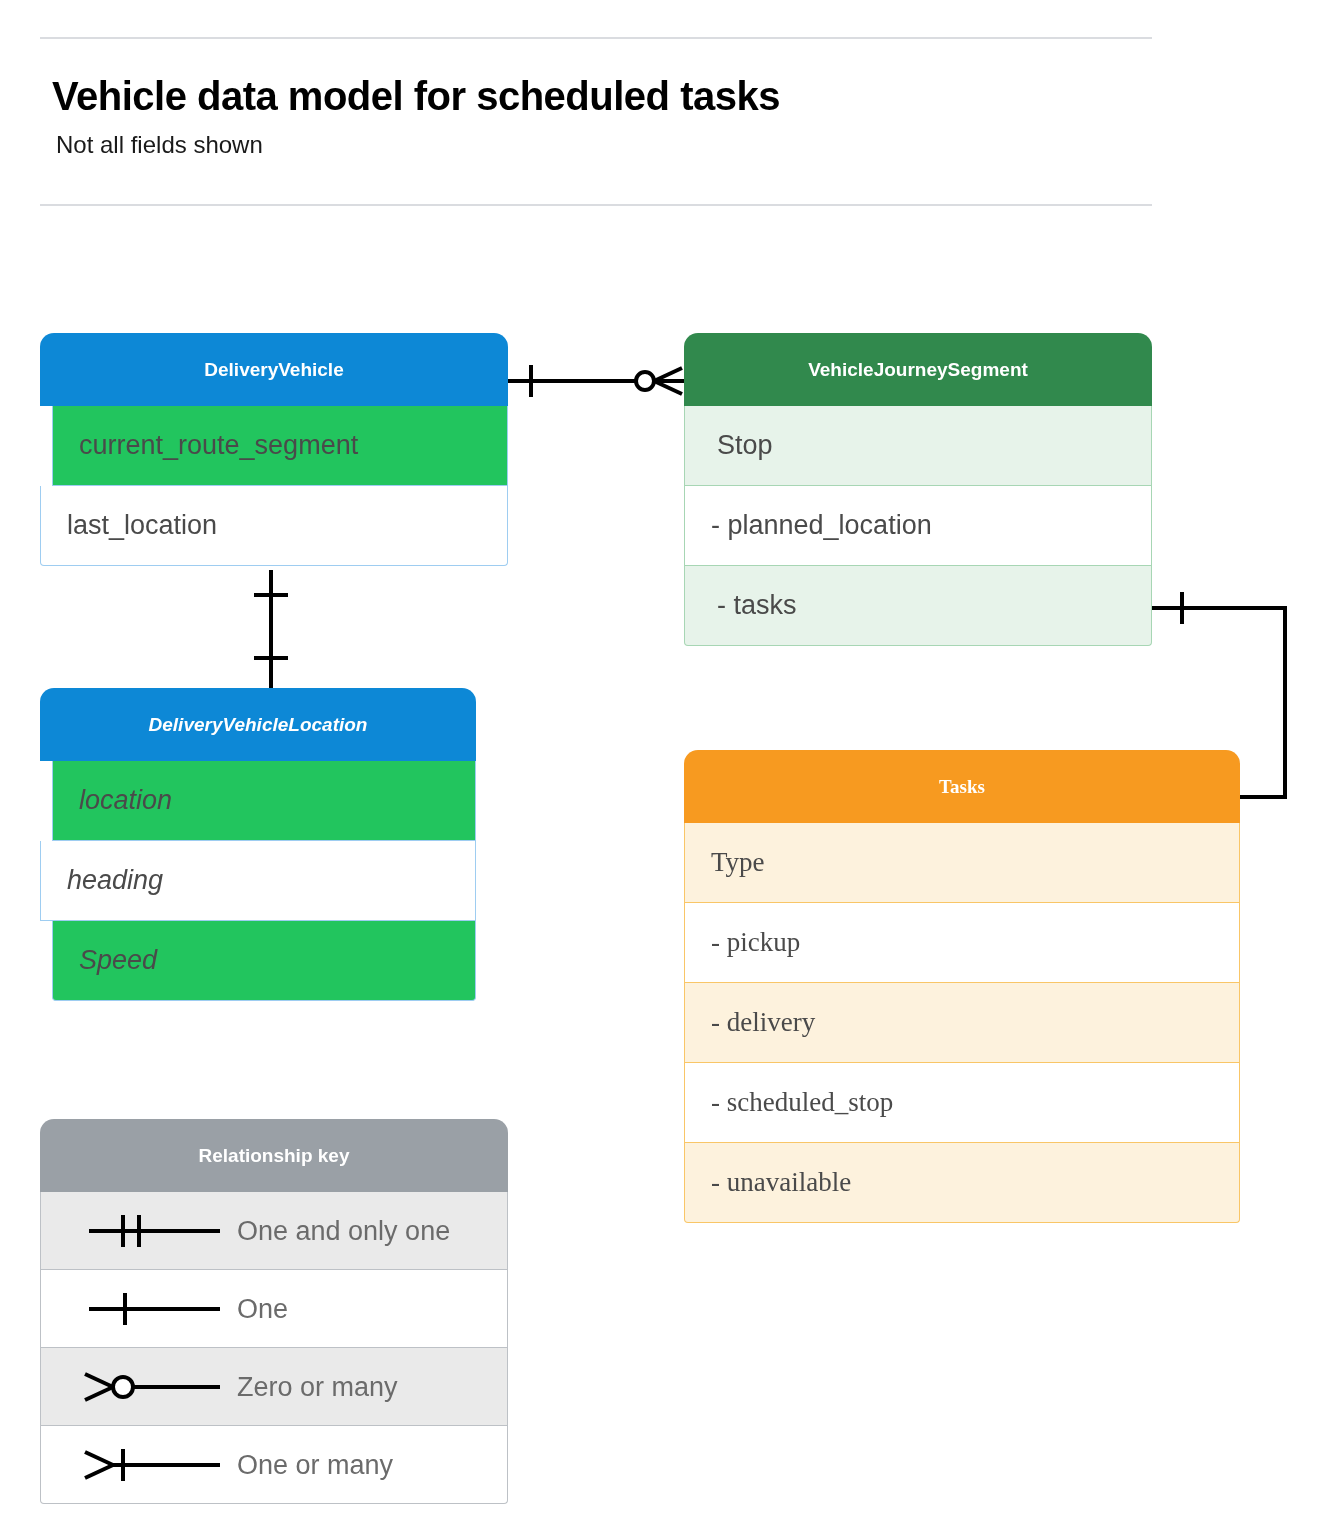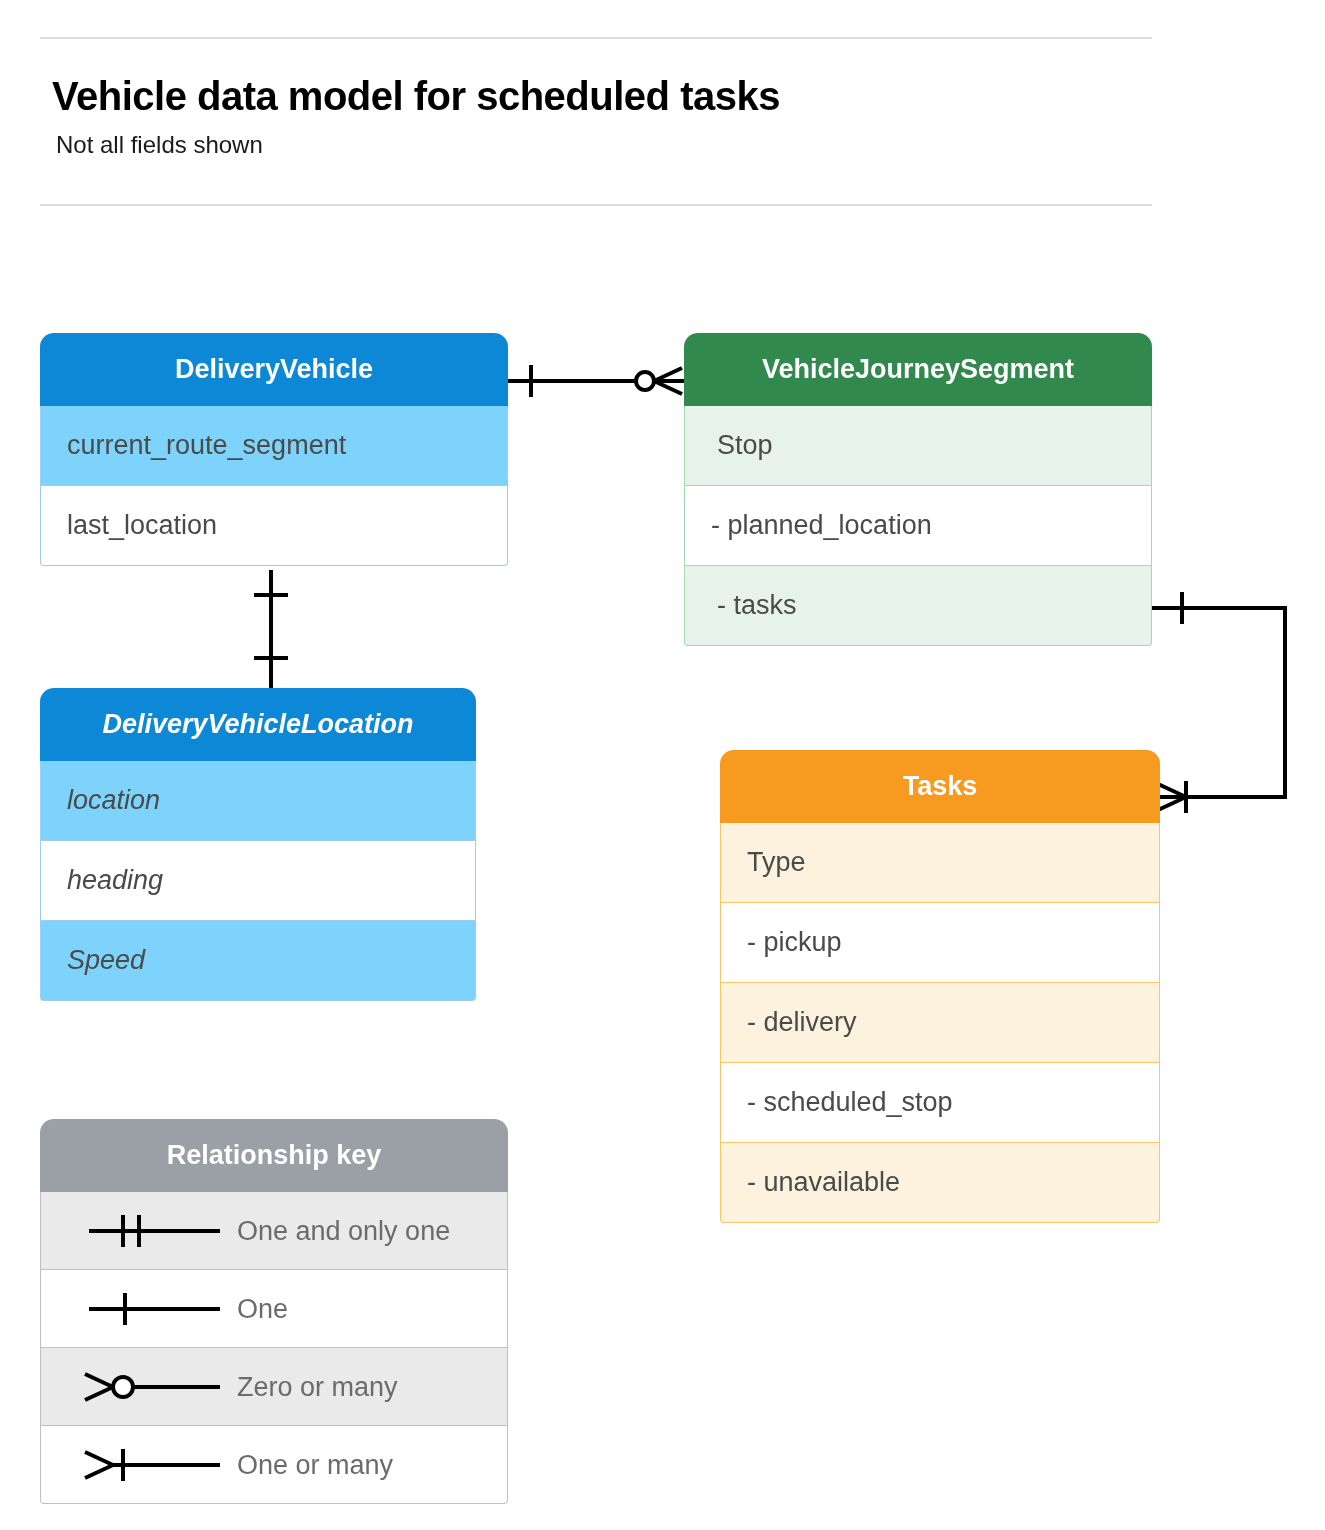--- a/index.html
+++ b/index.html
@@ -58,7 +58,7 @@
     line-height: 73px;
     text-align: center;
     color: #ffffff;
-    font-size: 27px;
+    font-size: 19px;
     font-weight: bold;
     border-radius: 14px 14px 0 0;
     white-space: nowrap;

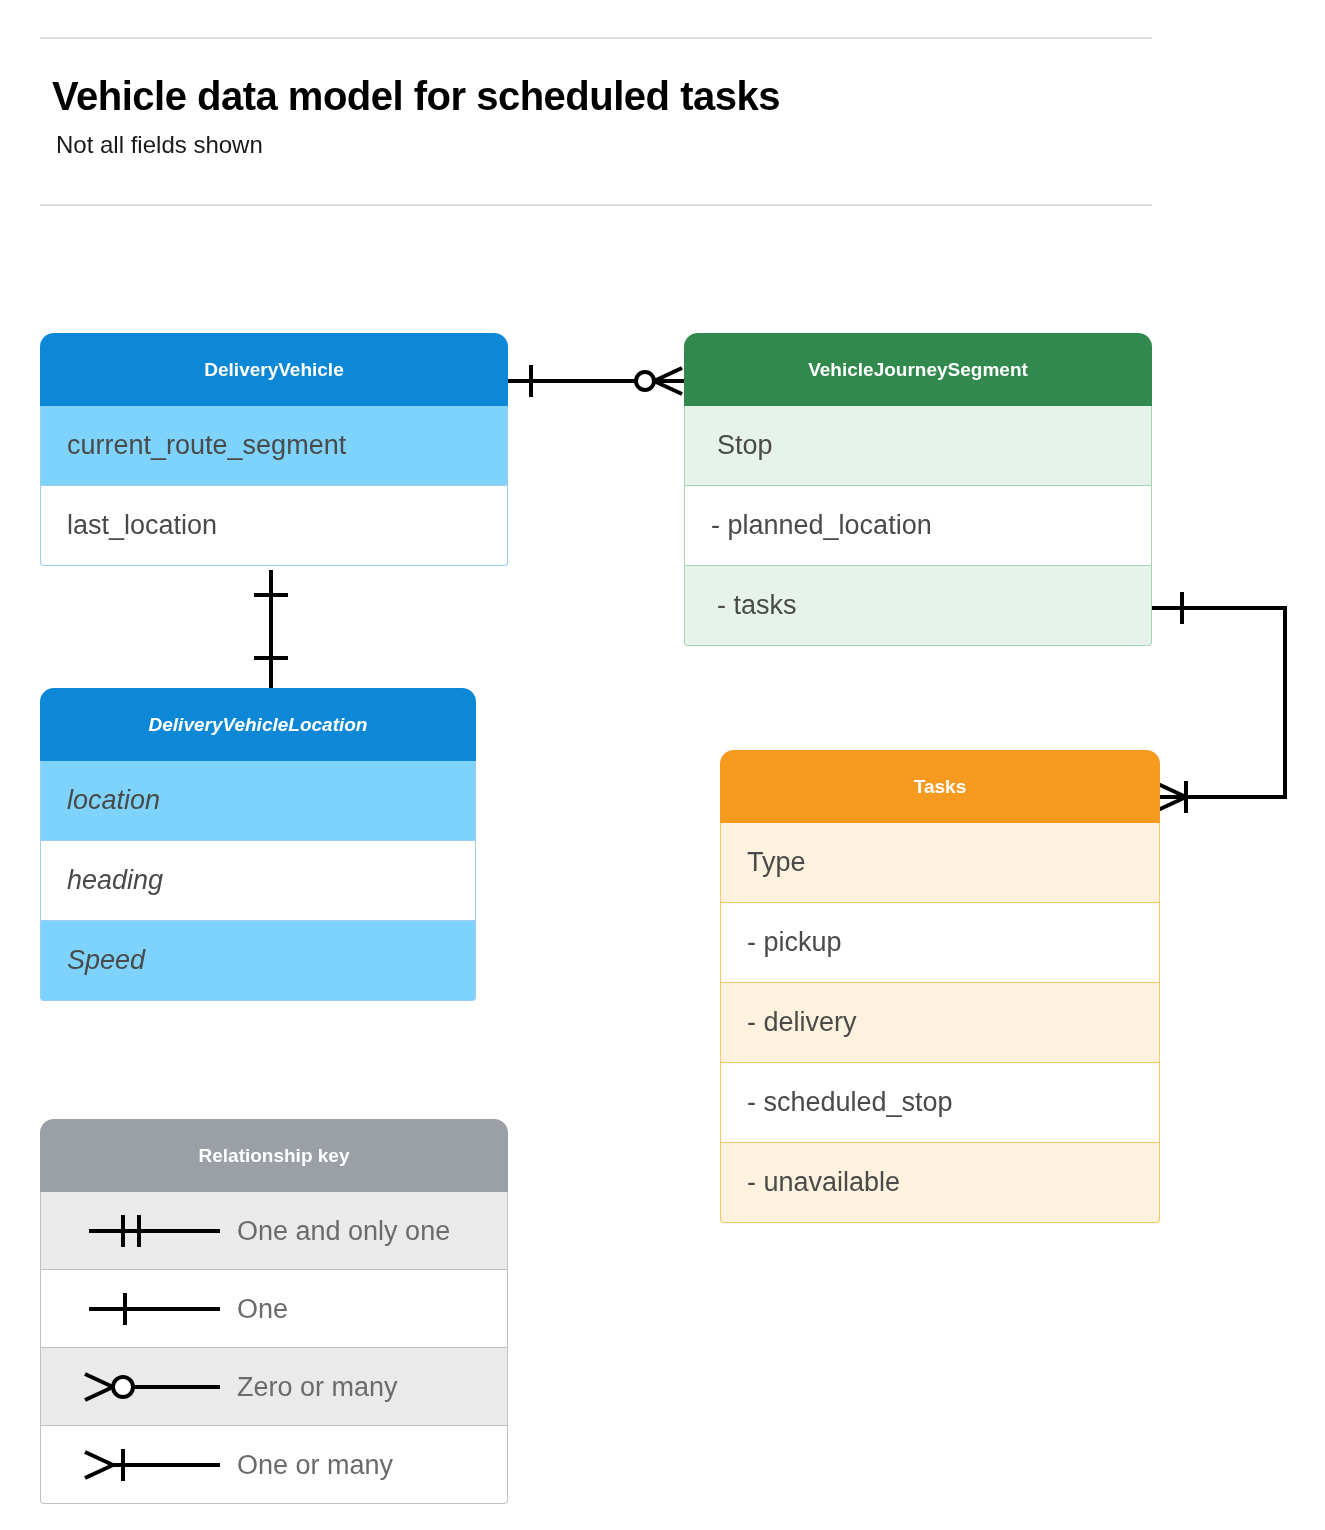--- a/index.html
+++ b/index.html
@@ -81,7 +81,7 @@
   
   .theme-blue .entity-header { background: #0d88d6; }
   .theme-blue .entity-row    { background: #ffffff; border: 1px solid #9ecdf1; border-top: none; }
-  .theme-blue .entity-row.alt { background: #7dd3fc; }
+  .theme-blue .entity-row.alt { background: #22c55e; margin-left: 12px; }
 
   
   .theme-green .entity-header { background: #31894d; }

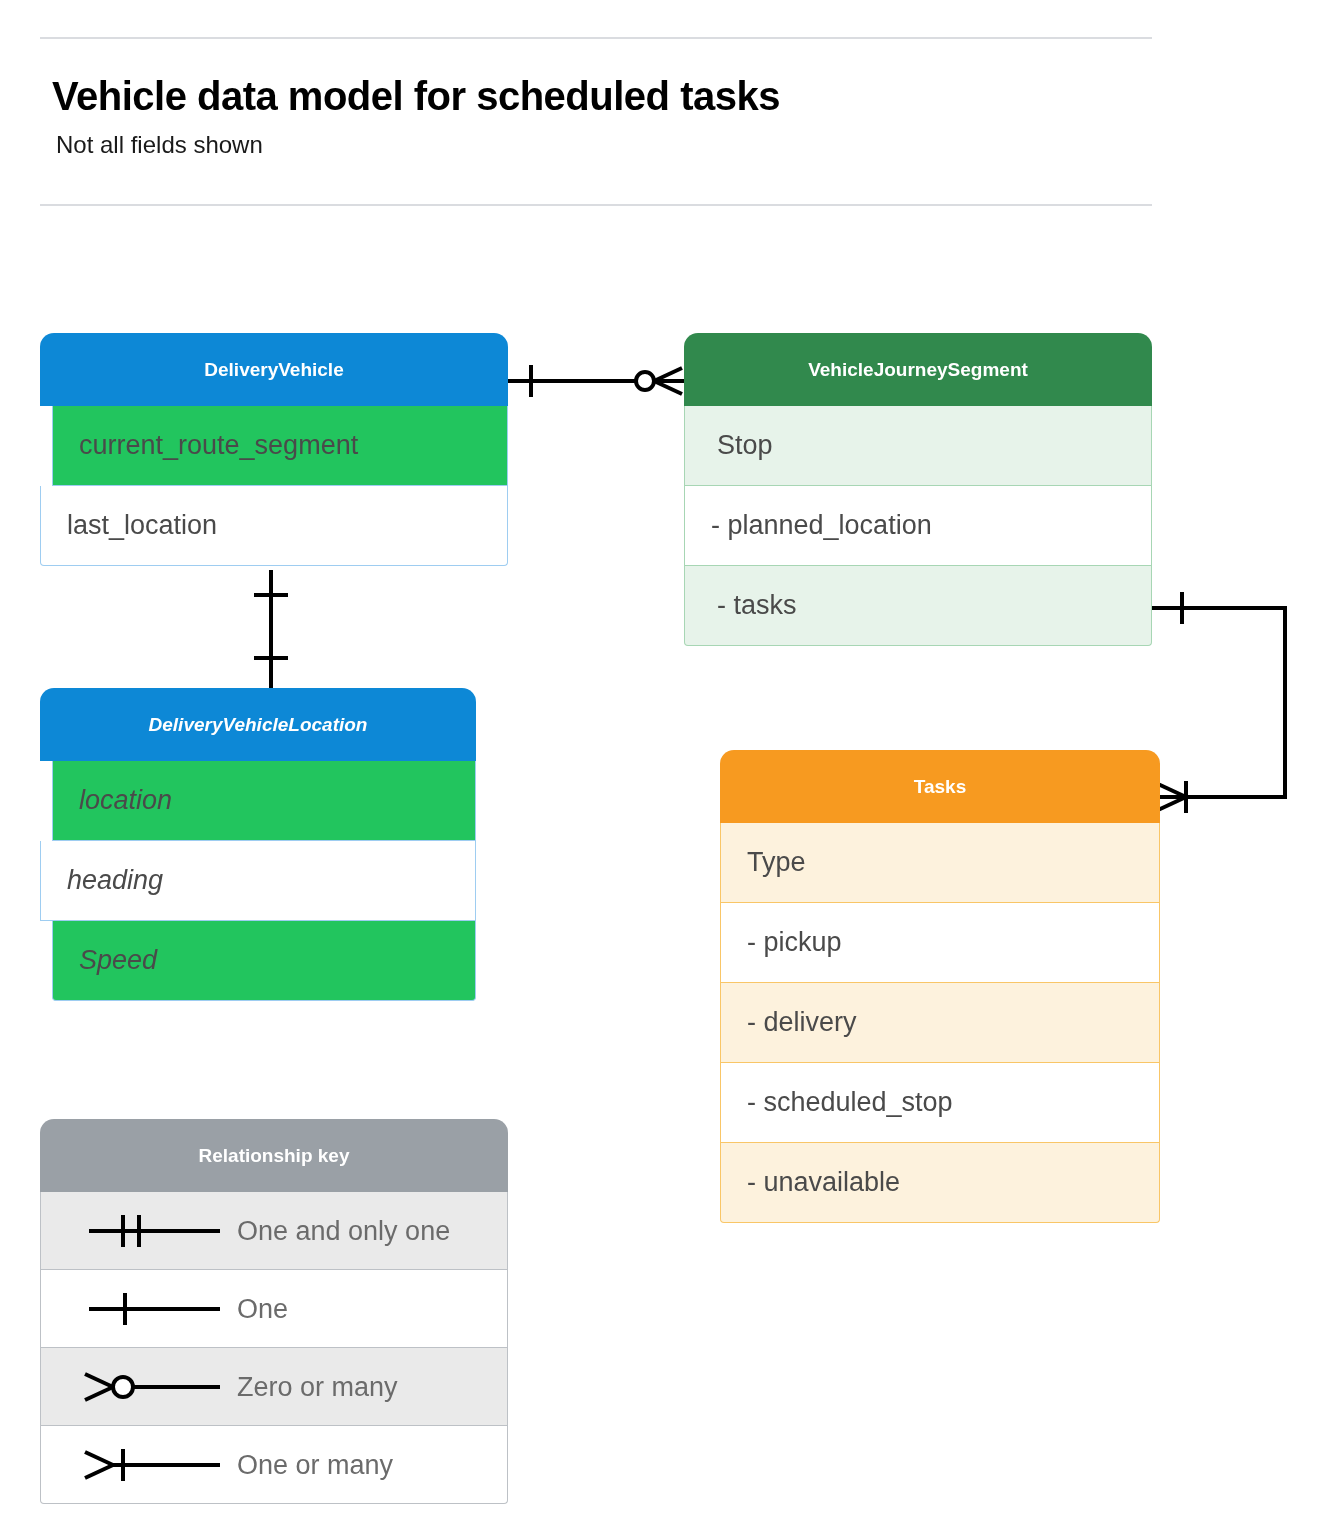--- a/index.html
+++ b/index.html
@@ -102,7 +102,7 @@
   #entity-delivery-vehicle          { left: 40px;  top: 333px;  width: 468px; }
   #entity-delivery-vehicle-location { left: 40px;  top: 688px;  width: 436px; font-style: italic; }
   #entity-vehicle-journey-segment   { left: 684px; top: 333px;  width: 468px; }
-  #entity-tasks                     { left: 720px; top: 750px;  width: 440px; }
+  #entity-tasks                     { left: 684px; top: 750px;  width: 556px; font-family: Liberation Serif, serif; }
   #legend-box                       { left: 40px;  top: 1119px; width: 468px; }
 
   

